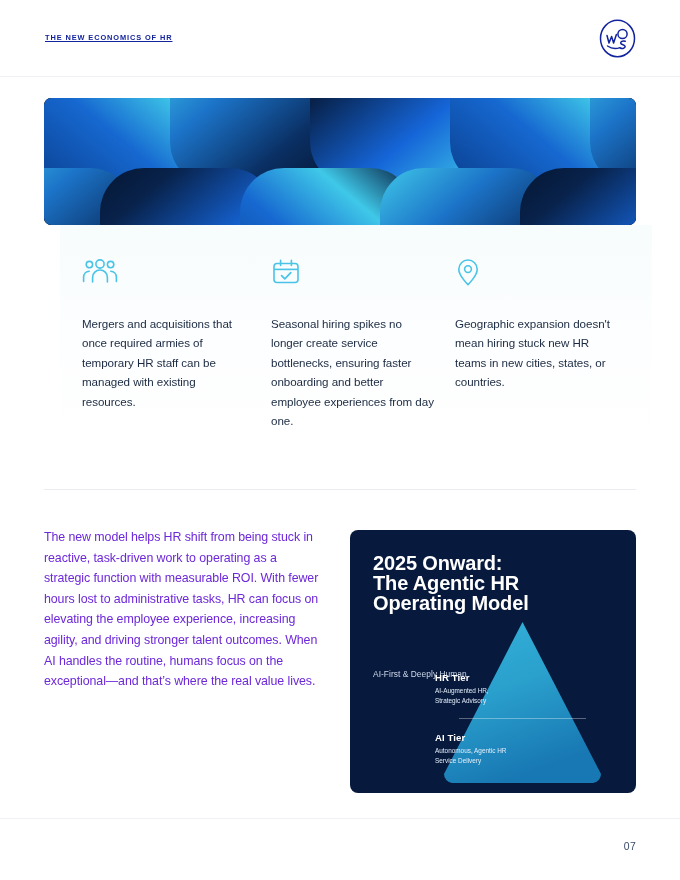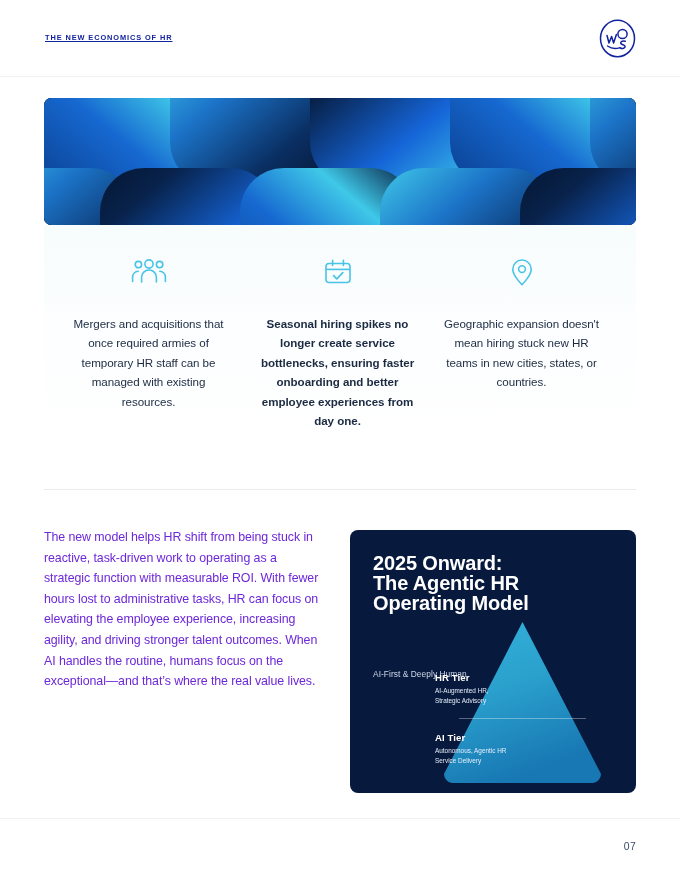--- a/index.html
+++ b/index.html
@@ -35,10 +35,9 @@
 
   
   .feature-card{
-    position:absolute;left:44px;top:225px;width:592px;height:222px;
+    position:absolute;left:60px;top:225px;width:592px;height:222px;
     background:linear-gradient(180deg,#f7fcfd 0%,#fdfeff 55%,#ffffff 100%);
     border-radius:0 0 3px 3px;
-    text-align:center;
   }
   .feature-col{position:absolute;top:32px;width:165px;}
   .col-1{left:22px;}

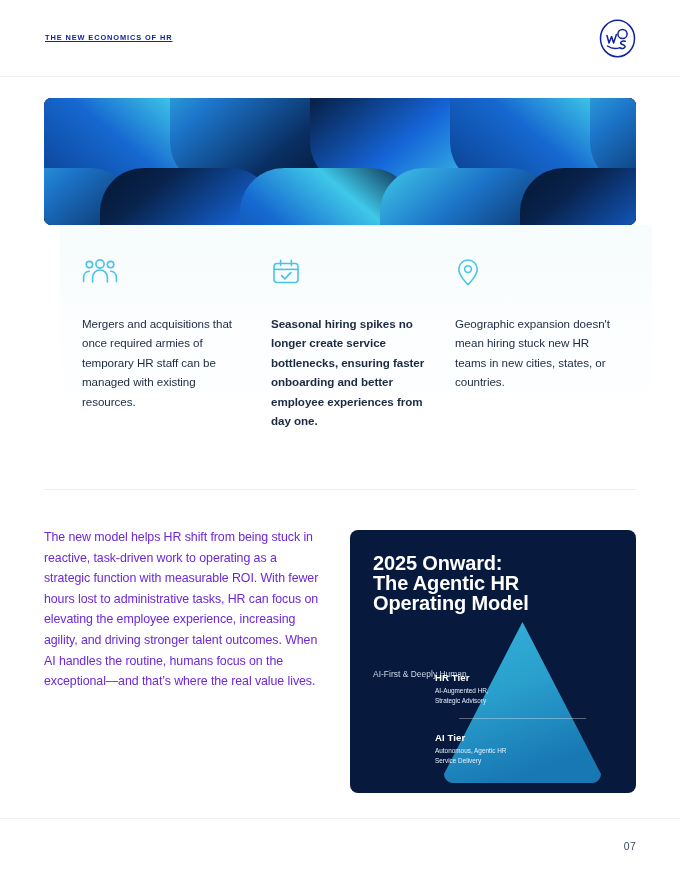--- a/index.html
+++ b/index.html
@@ -41,7 +41,7 @@
   }
   .feature-col{position:absolute;top:32px;width:165px;}
   .col-1{left:22px;}
-  .col-2{left:211px;font-weight:bold;}
+  .col-2{left:211px;}
   .col-3{left:395px;}
   .feat-icon{height:30px;margin-bottom:27px;}
   .feat-text{

